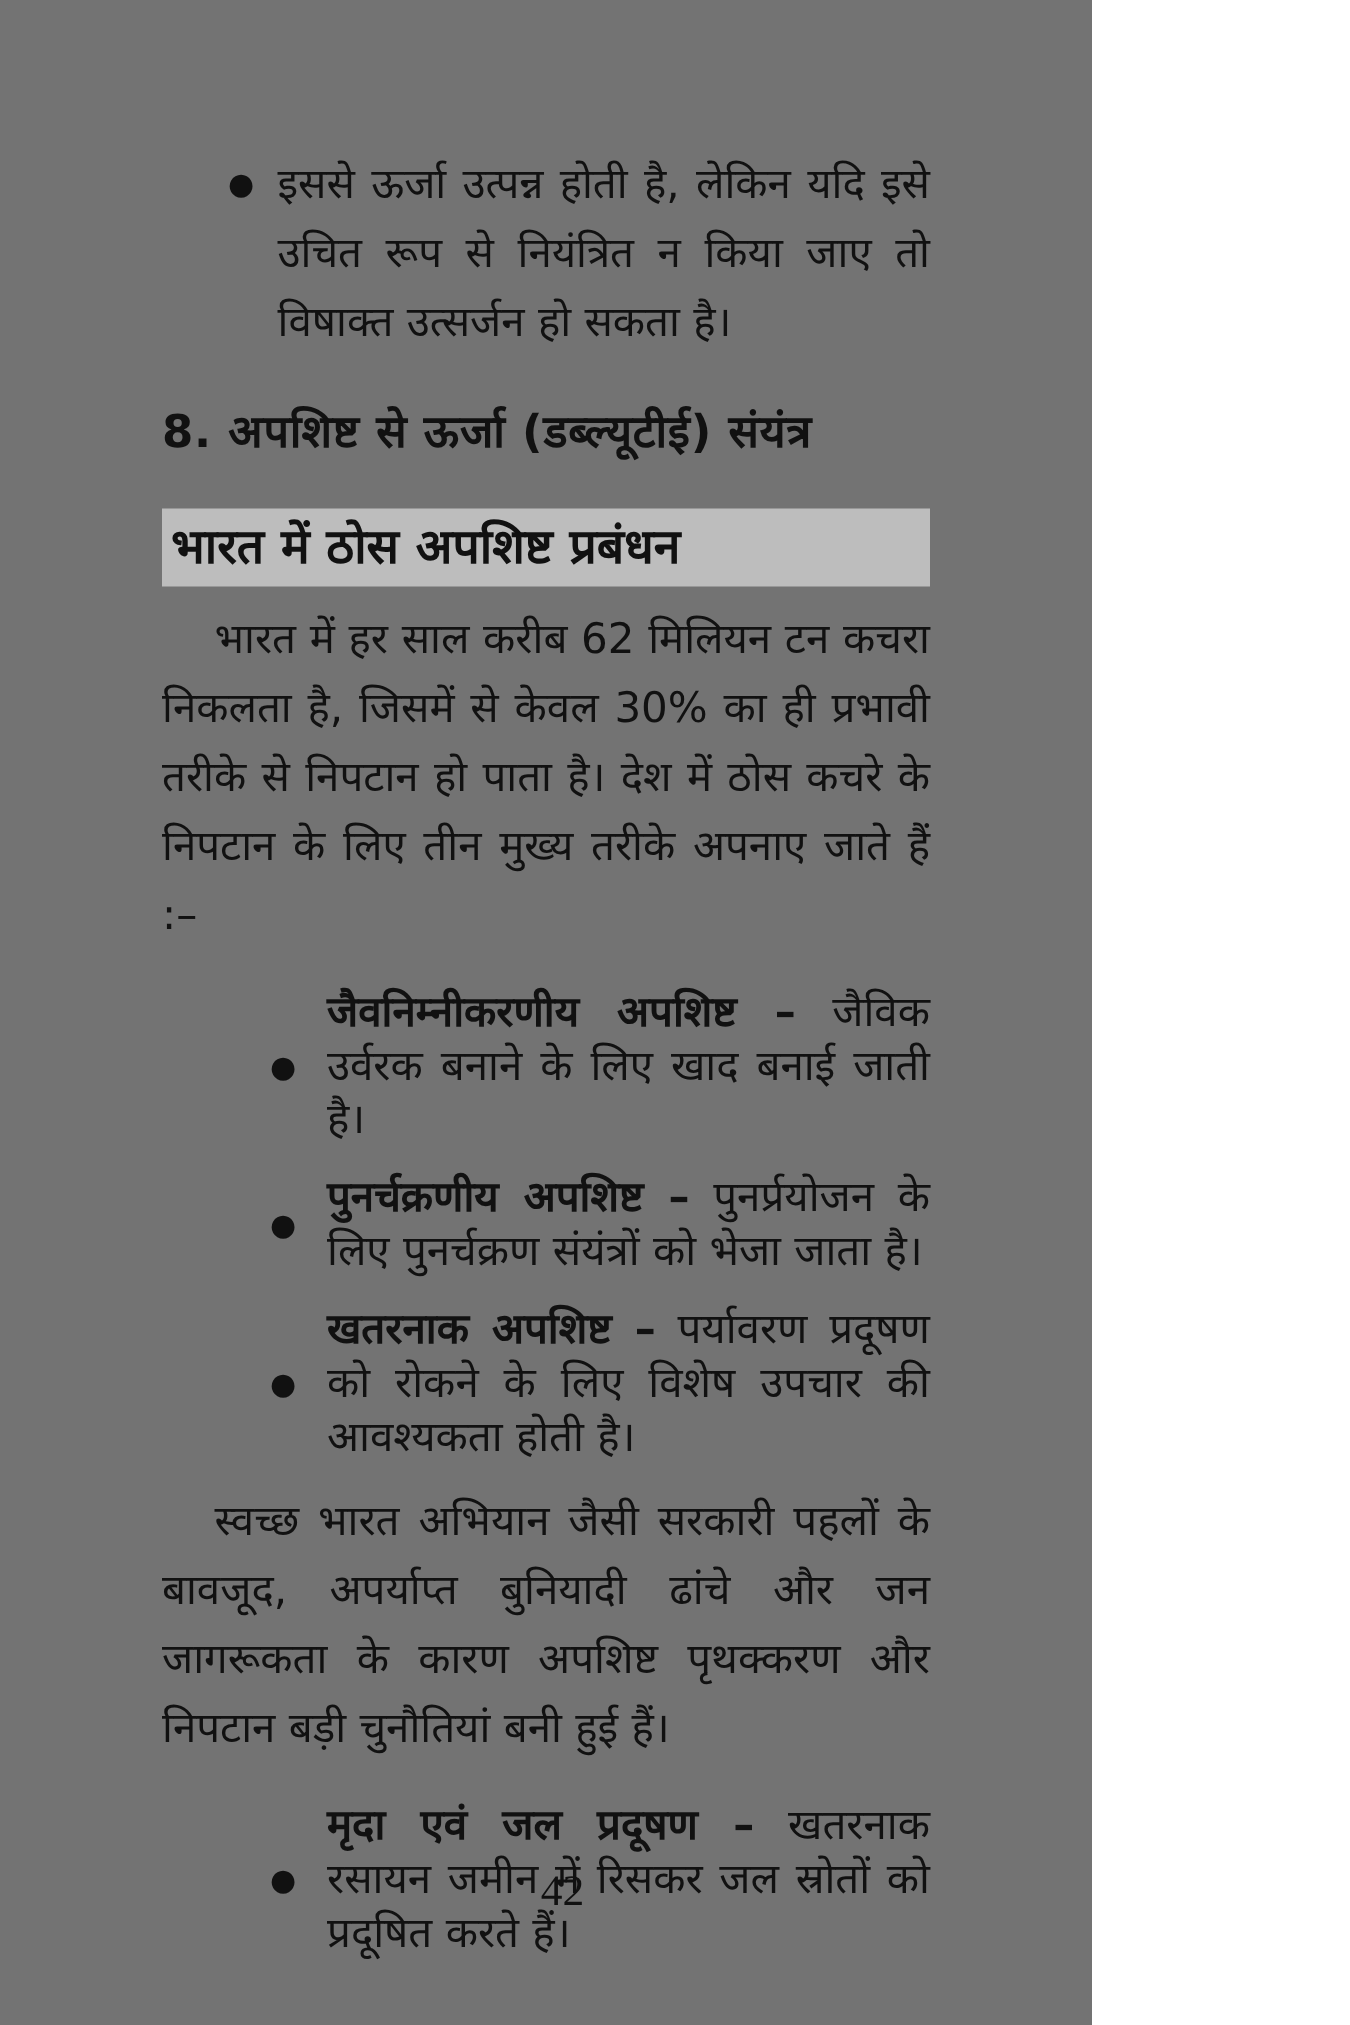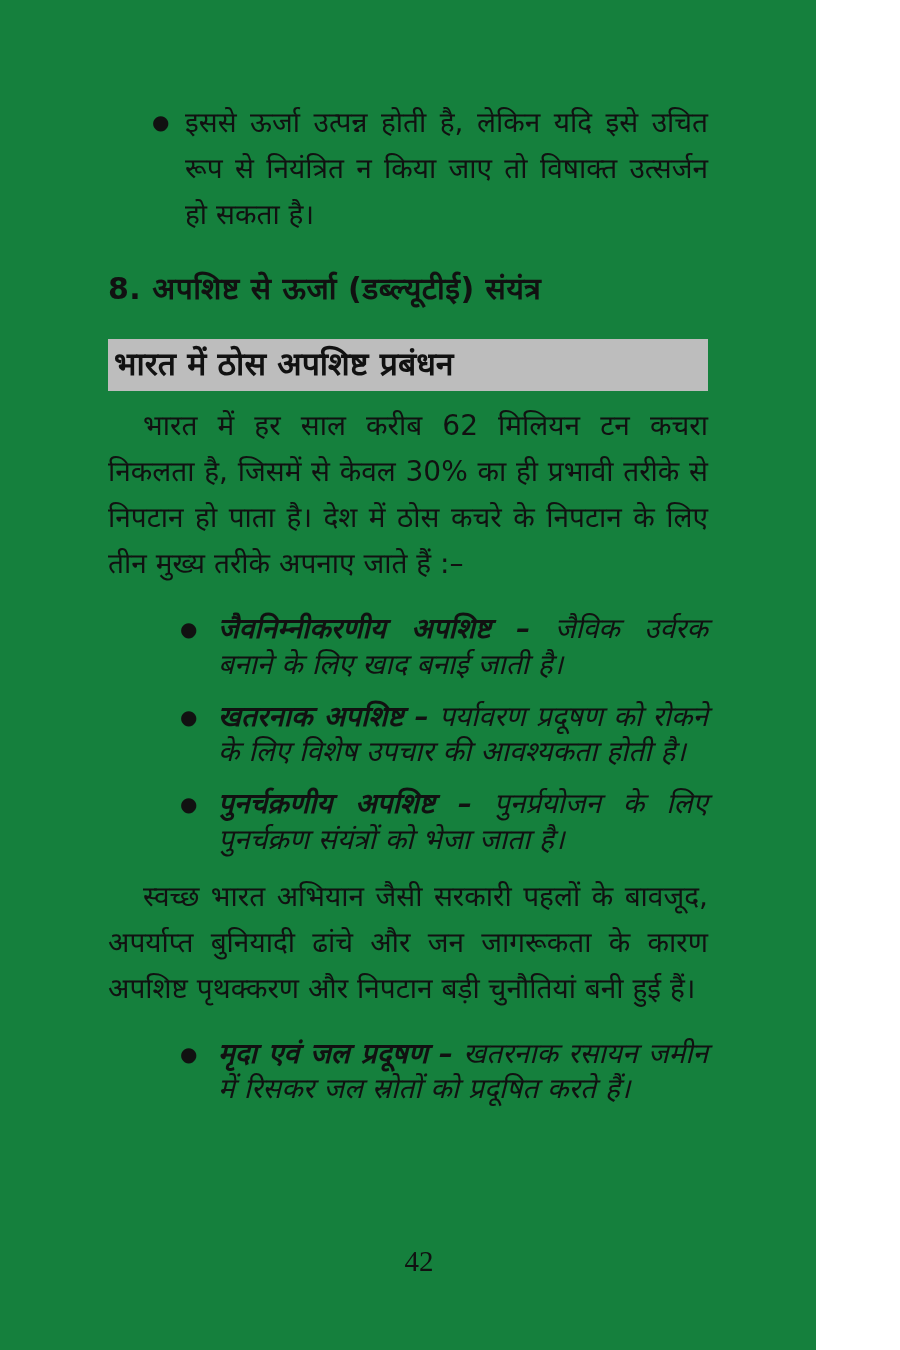--- a/index.html
+++ b/index.html
@@ -11,9 +11,9 @@
 
   .page {
     position: relative;
-    width: 816px;
+    width: 728px;
     height: 1350px;
-    background: #15803d;
+    background: #737373;
     color: #111111;
     font-family: "DejaVu Sans", "Liberation Sans", sans-serif;
     font-size: 28px;

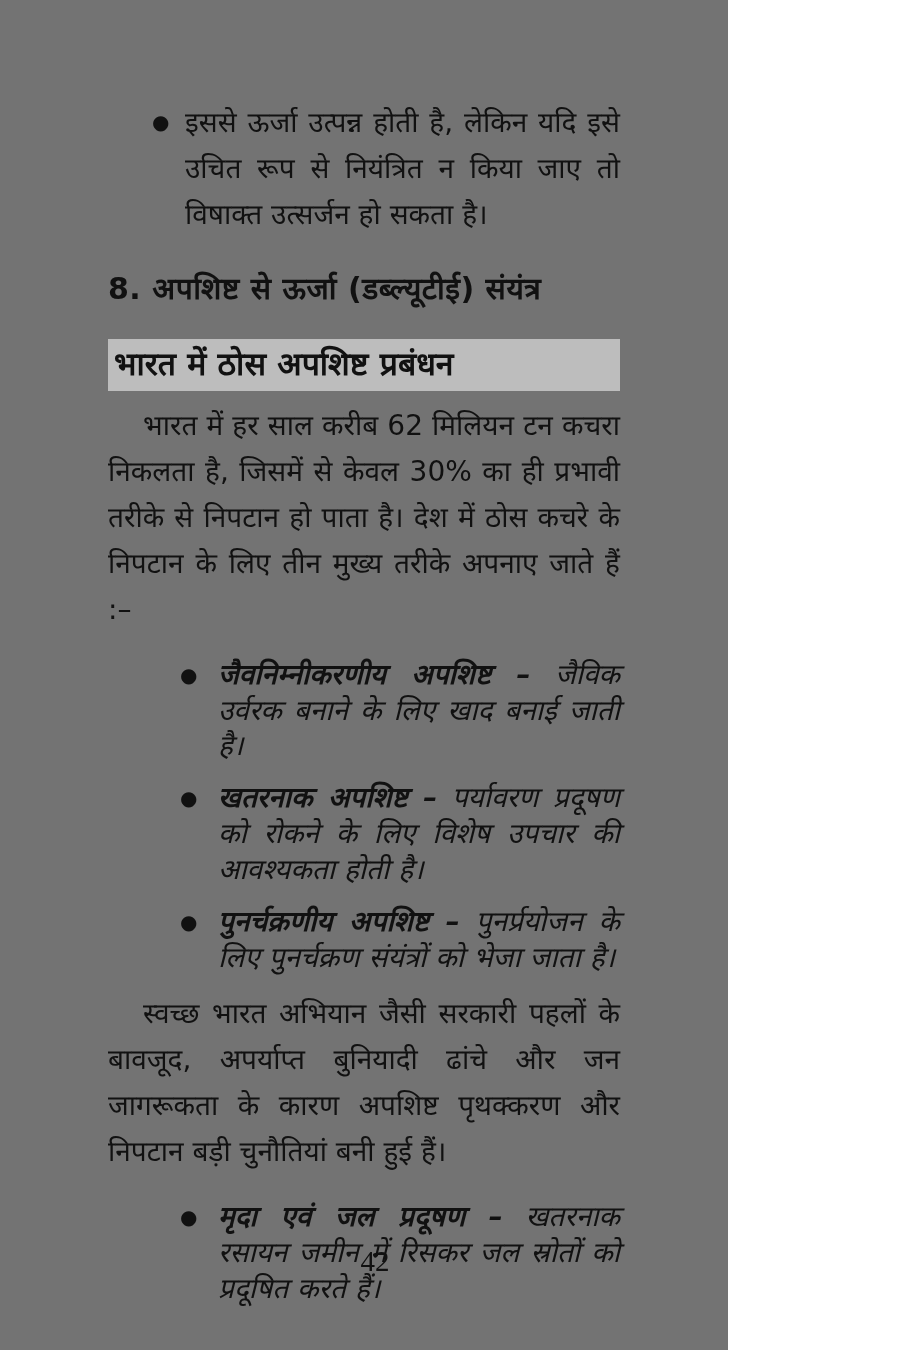--- a/index.html
+++ b/index.html
@@ -71,11 +71,10 @@
   
   .sub-bullet-row {
     display: flex;
-    align-items: flex-start;
+    align-items: center;
     margin-left: 72px;
     margin-bottom: 16px;
     line-height: 1.28;
-    font-style: italic;
   }
   .sub-bullet-row .marker {
     flex: 0 0 38px;

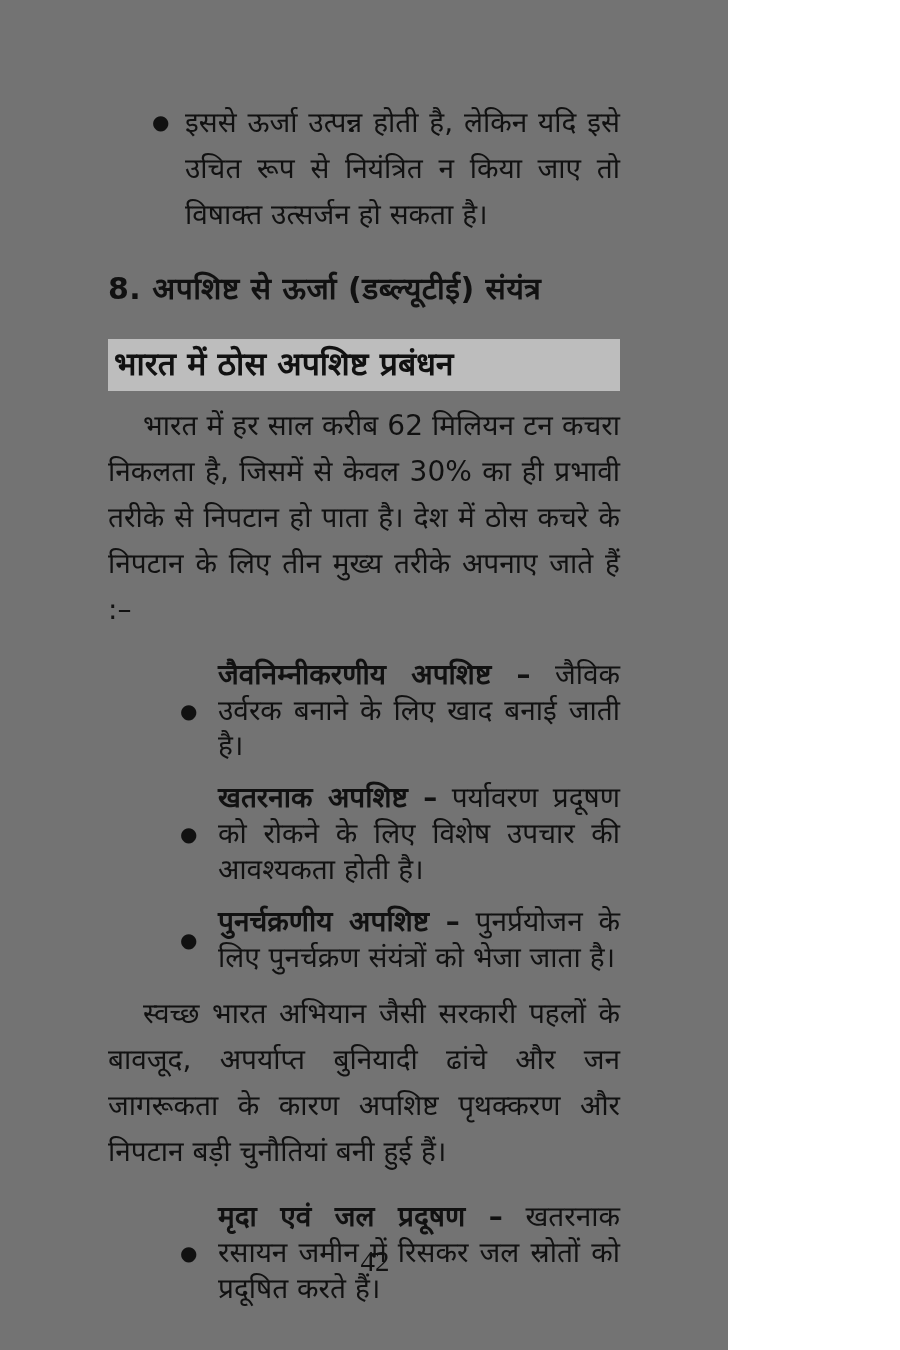--- a/index.html
+++ b/index.html
@@ -126,11 +126,11 @@
     </div>
     <div class="sub-bullet-row">
       <span class="marker"></span>
-      <div class="btext"><span class="term">खतरनाक अपशिष्ट –</span><span> पर्यावरण प्रदूषण को रोकने के लिए विशेष उपचार की आवश्यकता होती है।</span></div>
+      <div class="btext"><span class="term">पुनर्चक्रणीय अपशिष्ट –</span><span> पुनर्प्रयोजन के लिए पुनर्चक्रण संयंत्रों को भेजा जाता है।</span></div>
     </div>
     <div class="sub-bullet-row">
       <span class="marker"></span>
-      <div class="btext"><span class="term">पुनर्चक्रणीय अपशिष्ट –</span><span> पुनर्प्रयोजन के लिए पुनर्चक्रण संयंत्रों को भेजा जाता है।</span></div>
+      <div class="btext"><span class="term">खतरनाक अपशिष्ट –</span><span> पर्यावरण प्रदूषण को रोकने के लिए विशेष उपचार की आवश्यकता होती है।</span></div>
     </div>
 
     <div class="para">स्वच्छ भारत अभियान जैसी सरकारी पहलों के बावजूद, अपर्याप्त बुनियादी ढांचे और जन जागरूकता के कारण अपशिष्ट पृथक्करण और निपटान बड़ी चुनौतियां बनी हुई हैं।</div>

